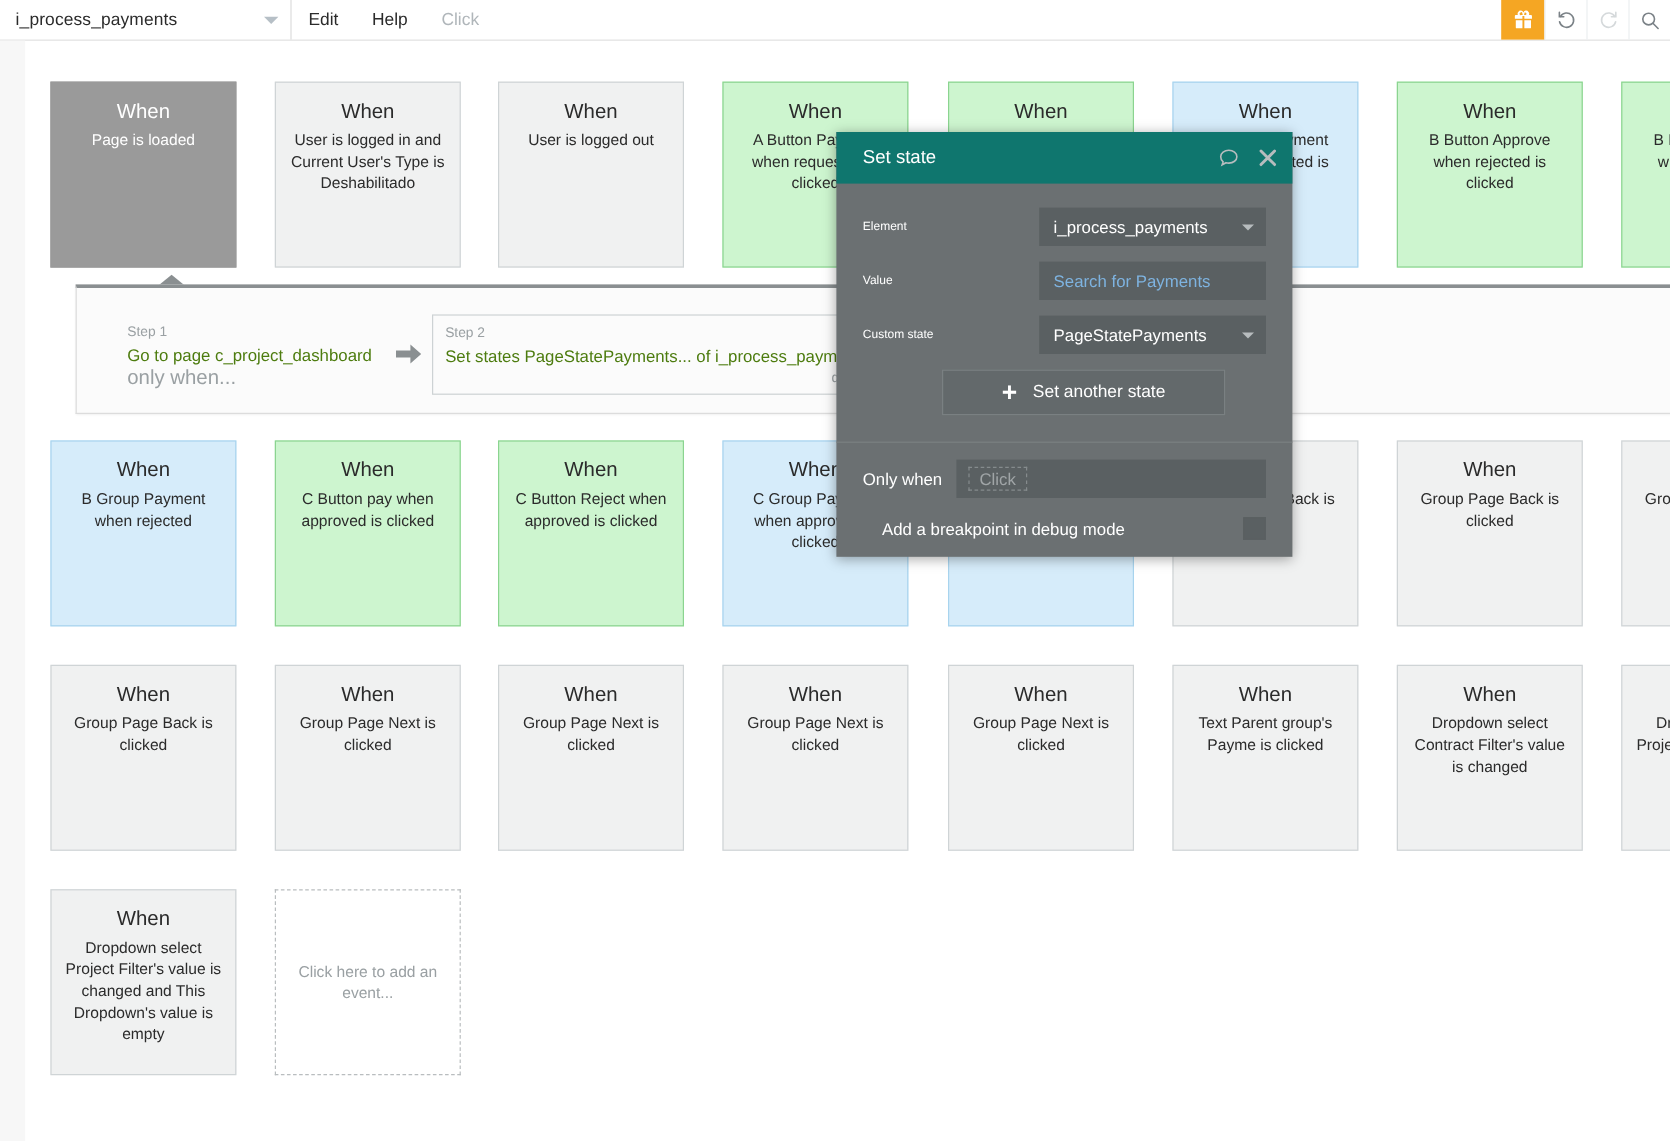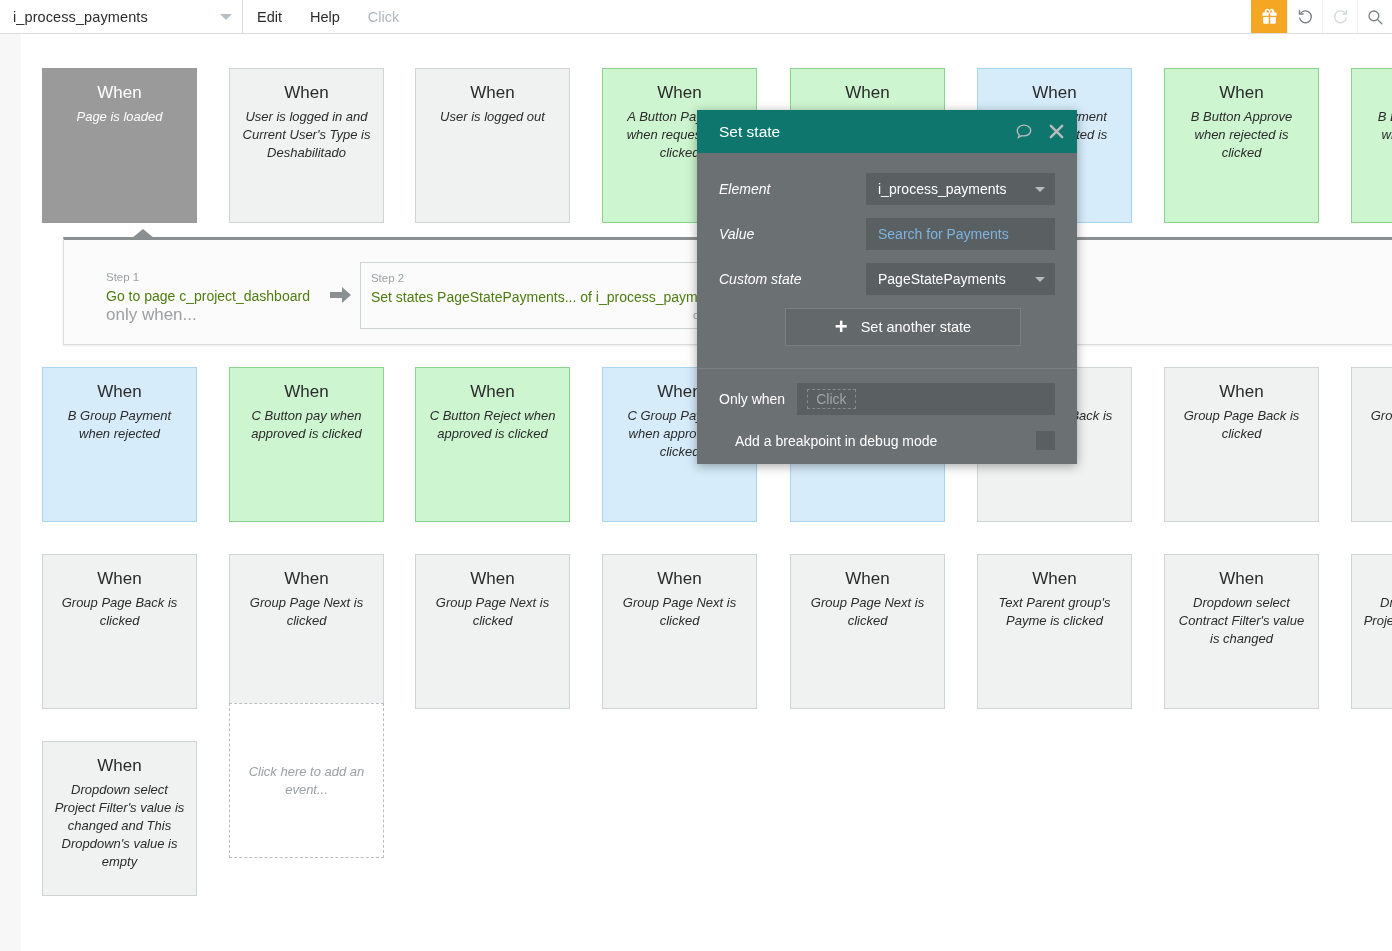--- a/index.html
+++ b/index.html
@@ -89,7 +89,7 @@
     margin-bottom: 5px;
   }
   .card .desc {
-    font-size: 13px; color: #2b2b2b; line-height: 18px; font-style: italic;
+    font-size: 13px; color: #2b2b2b; line-height: 18px;
   }
   .card.green  { background: #cdf5cf; border-color: #8bd490; }
   .card.blue   { background: #d6ecfa; border-color: #a8d4ee; }

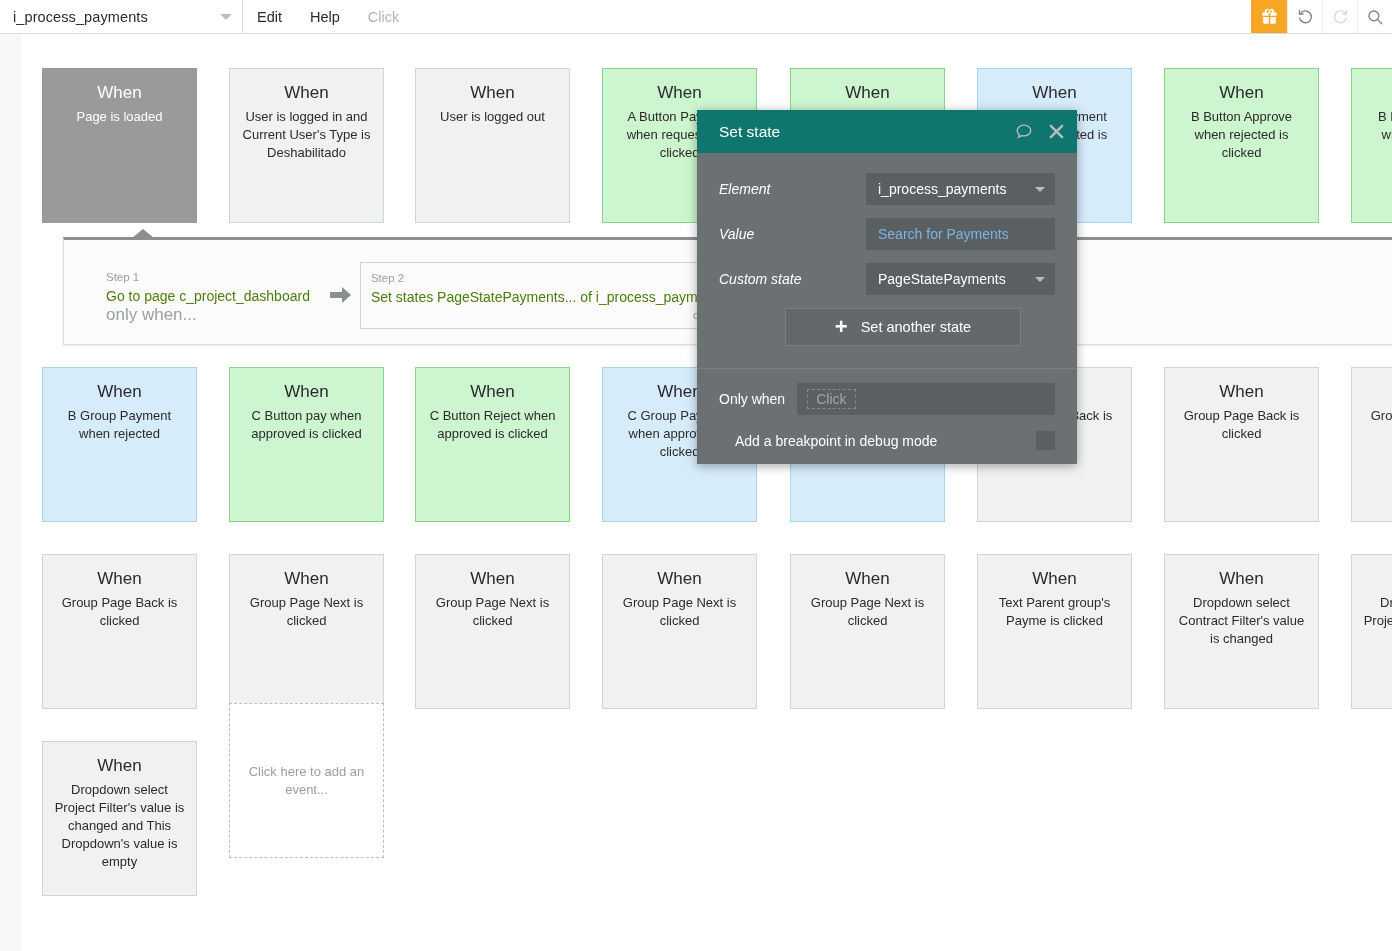--- a/index.html
+++ b/index.html
@@ -155,7 +155,7 @@
   .dlg-hicon { margin-left: 14px; cursor: pointer; display: flex; align-items: center; }
   #dlg-body { padding: 20px 22px 4px 22px; }
   .field-row { display: flex; align-items: center; margin-bottom: 13px; }
-  .field-label { width: 147px; font-size: 14px; color: #ffffff; font-style: italic; }
+  .field-label { width: 147px; font-size: 10px; color: #ffffff; }
   .field-ctl {
     flex: 1; height: 32px; background: #5a6062;
     display: flex; align-items: center; padding: 0 10px 0 12px;

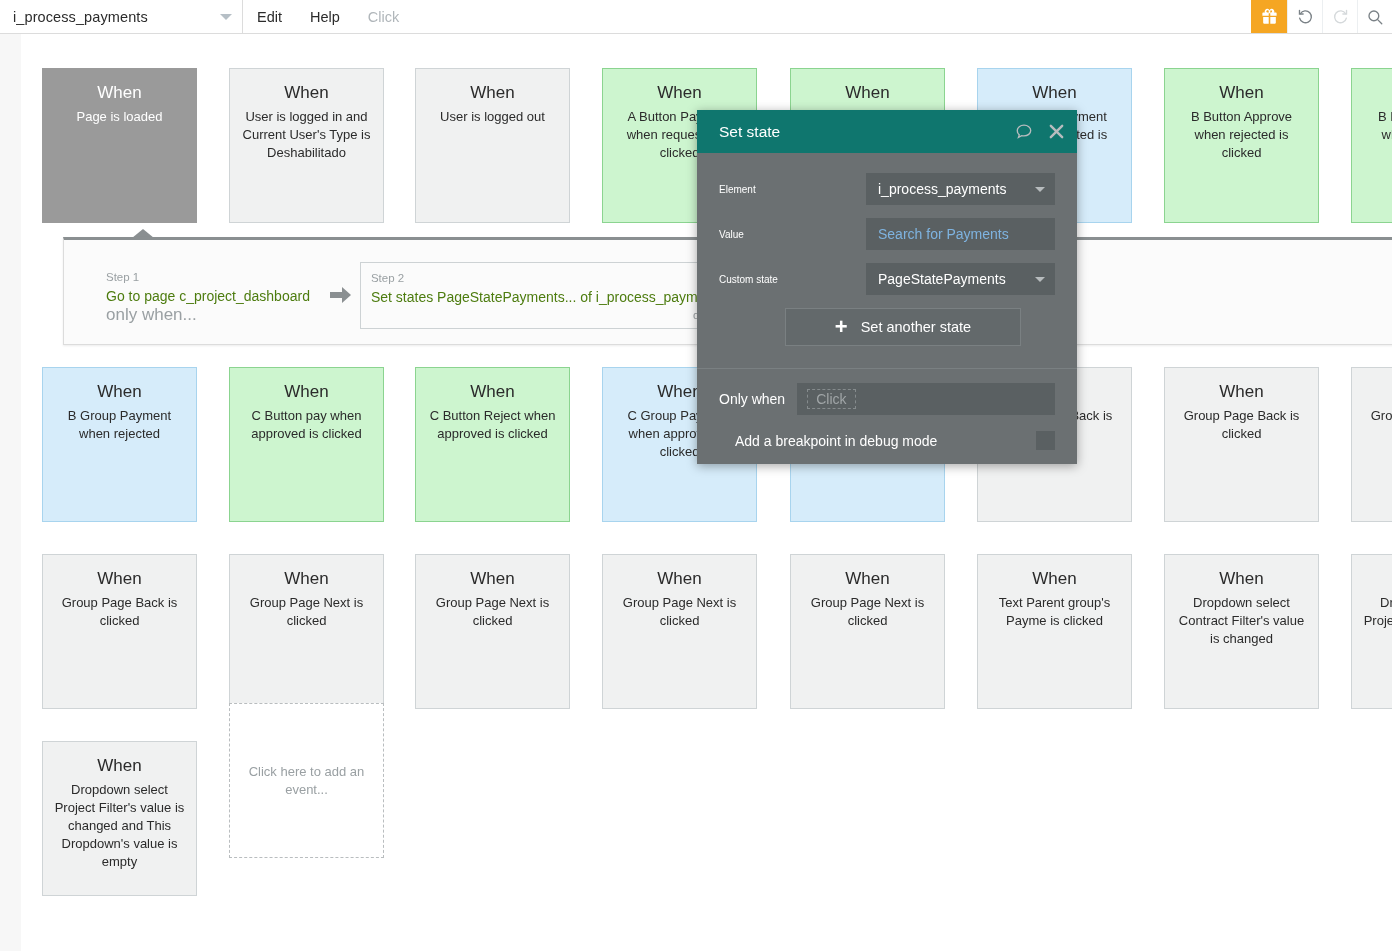--- a/index.html
+++ b/index.html
@@ -345,7 +345,7 @@
         <div class="when">When</div>
         <div class="desc">Dropdown select Project Filter's value is changed and This Dropdown's value is empty</div>
       </div>
-      <div class="card add" style="left: 208px; top: 669px;">
+      <div class="card add" style="left: 208px; top: 707px;">
         <div class="desc">Click here to add an event...</div>
       </div>
     </div>

